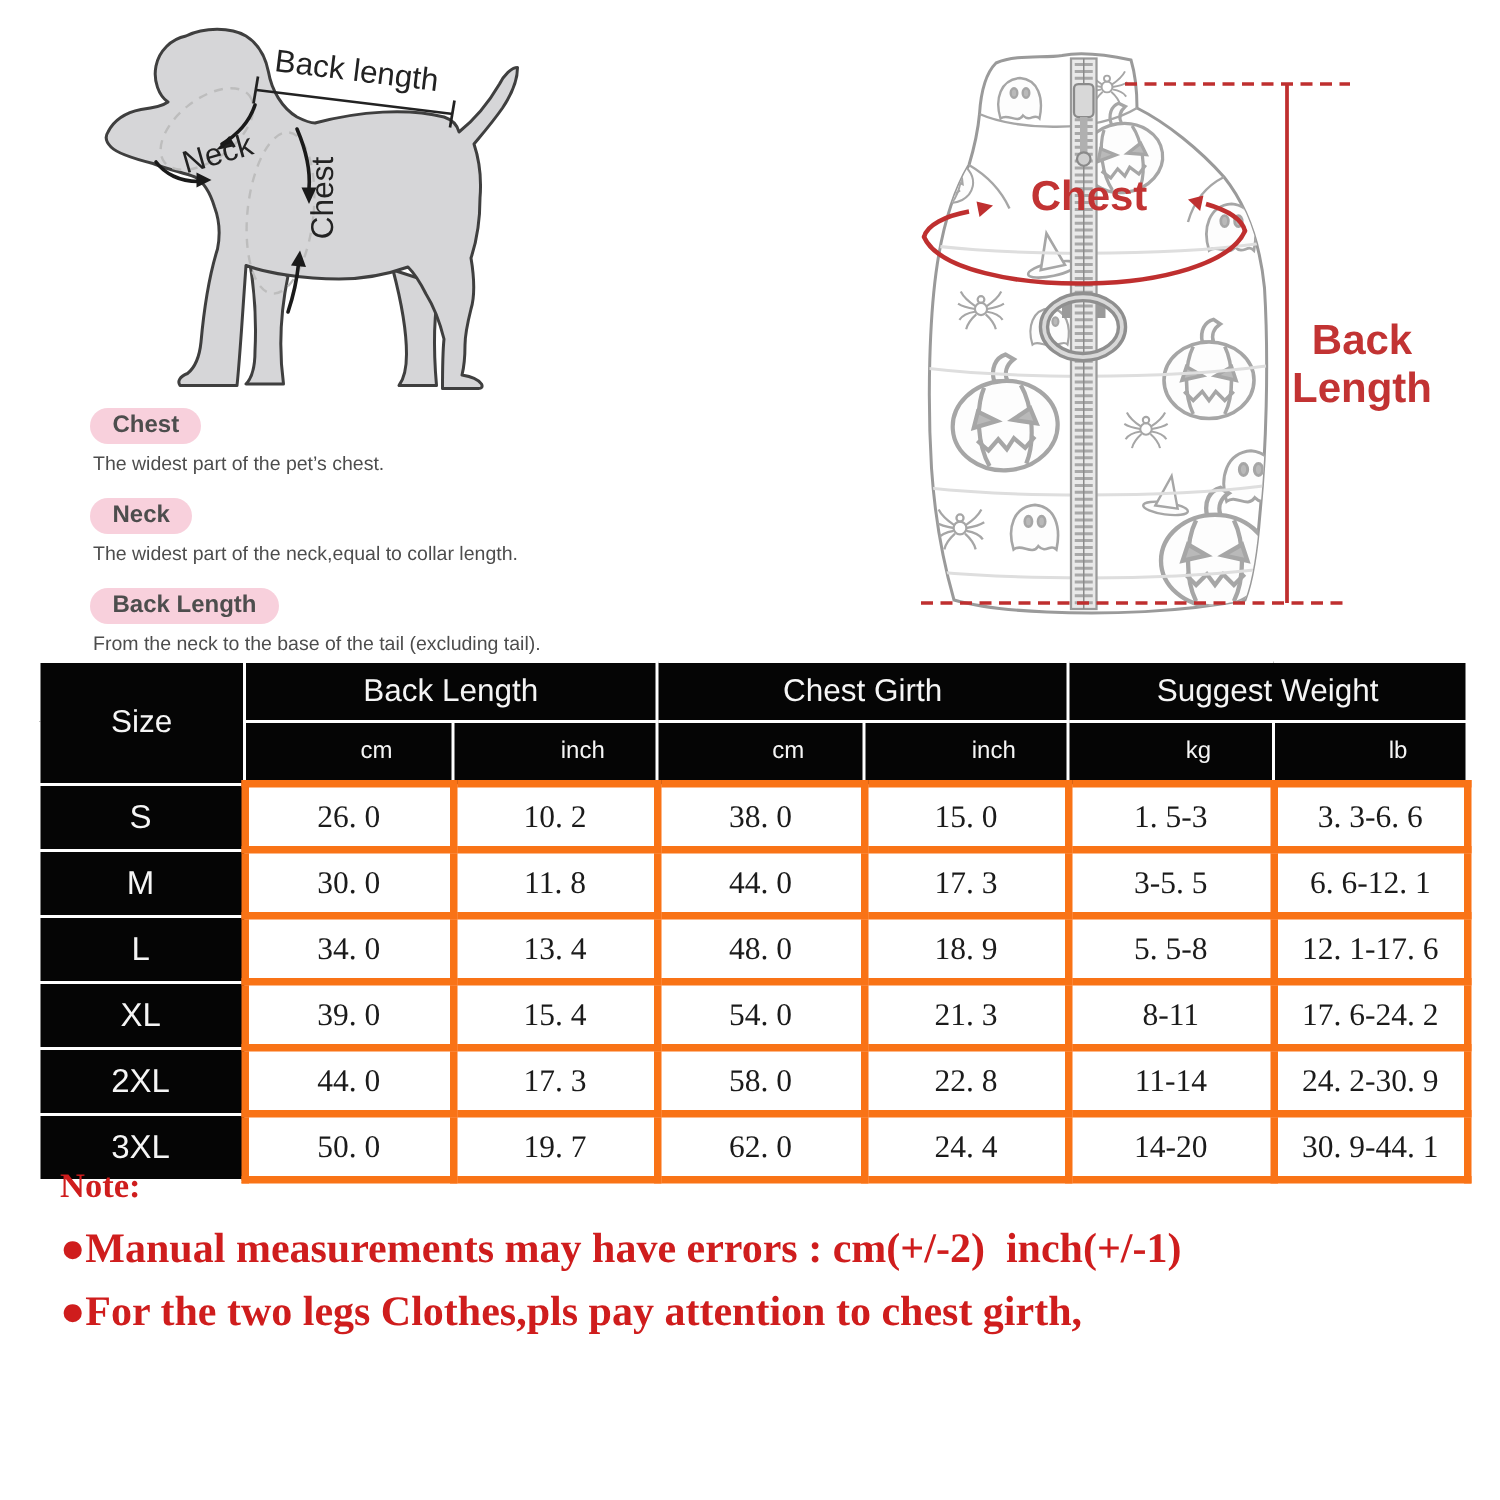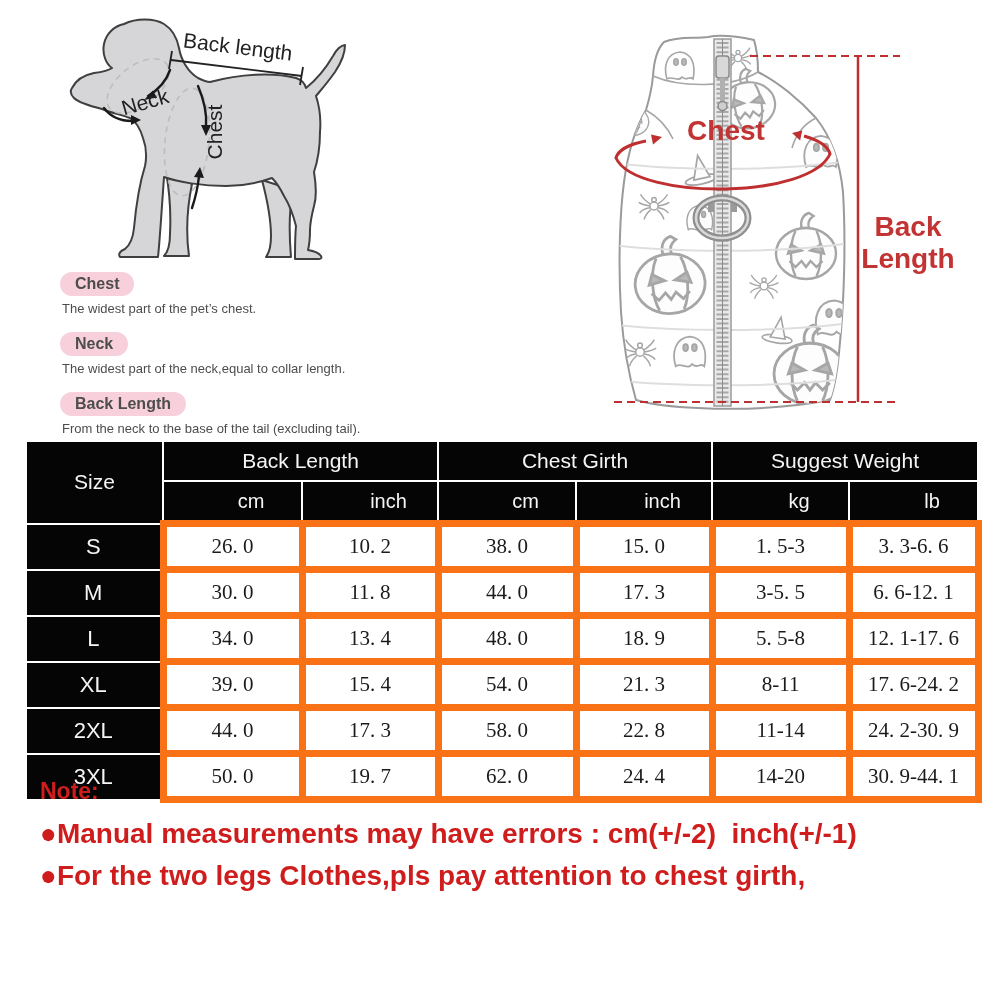--- a/index.html
+++ b/index.html
@@ -27,7 +27,7 @@
   #size-table td.size-cell{background:#050505;color:#f5f5f5;border:2px solid #ffffff;
                  font-family:"Liberation Sans",sans-serif;font-size:22px;}
   #size-table tr.group-row th{height:38px;}
-  #size-table tr.unit-row th{height:38px;font-size:20px;padding-left:37px;}
+  #size-table tr.unit-row th{height:38px;font-size:16px;padding-left:37px;}
   #size-table tr.data-row td{height:39px;}
 
   

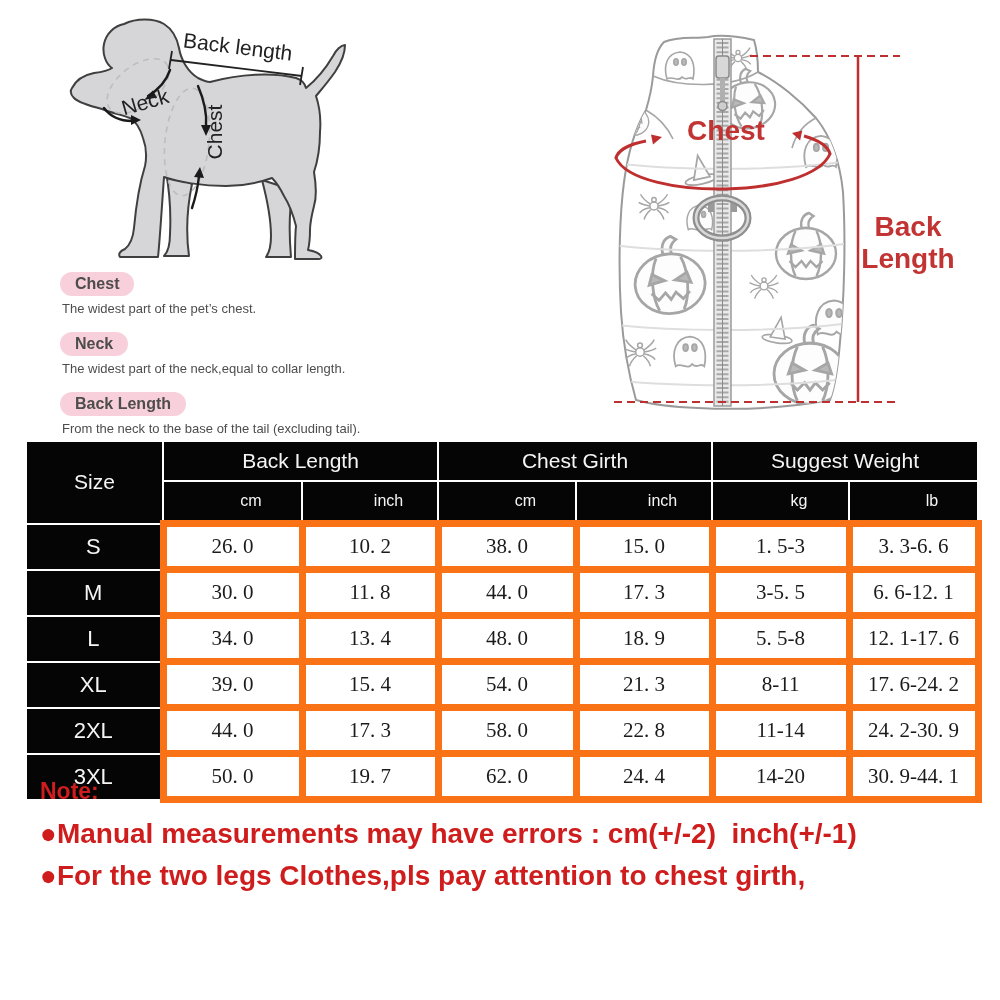--- a/index.html
+++ b/index.html
@@ -22,7 +22,7 @@
               table-layout:fixed;}
   #size-table th{background:#050505;color:#f5f5f5;font-weight:normal;
                  border:2px solid #ffffff;font-size:21px;padding:0;}
-  #size-table td{background:#ffffff;color:#1b1b1b;border:7px solid #f97316;
+  #size-table td{background:#ffffff;color:#1b1b1b;border:5px solid #f97316;
                  font-family:"Liberation Serif",serif;font-size:21px;text-align:center;padding:0;}
   #size-table td.size-cell{background:#050505;color:#f5f5f5;border:2px solid #ffffff;
                  font-family:"Liberation Sans",sans-serif;font-size:22px;}

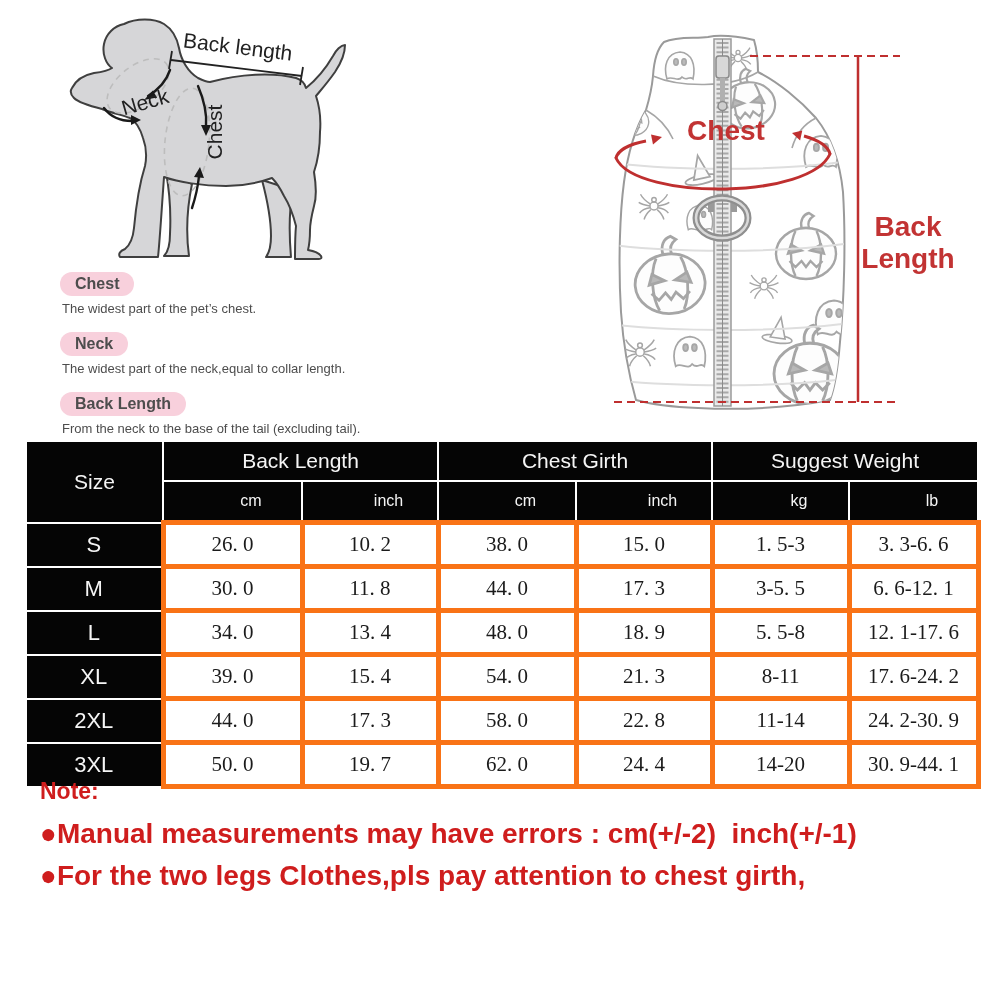--- a/index.html
+++ b/index.html
@@ -32,7 +32,7 @@
 
   
   #notes{position:absolute;left:40px;top:778px;width:930px;color:#cf1d1d;
-         font-family:Liberation Sans, sans-serif;font-weight:bold;}
+         font-family:Liberation Serif, serif;font-weight:bold;}
   #note-title{font-size:23px;margin-bottom:17px;}
   .note-item{font-size:28px;margin-bottom:19px;white-space:pre-wrap;line-height:23px;}
 

